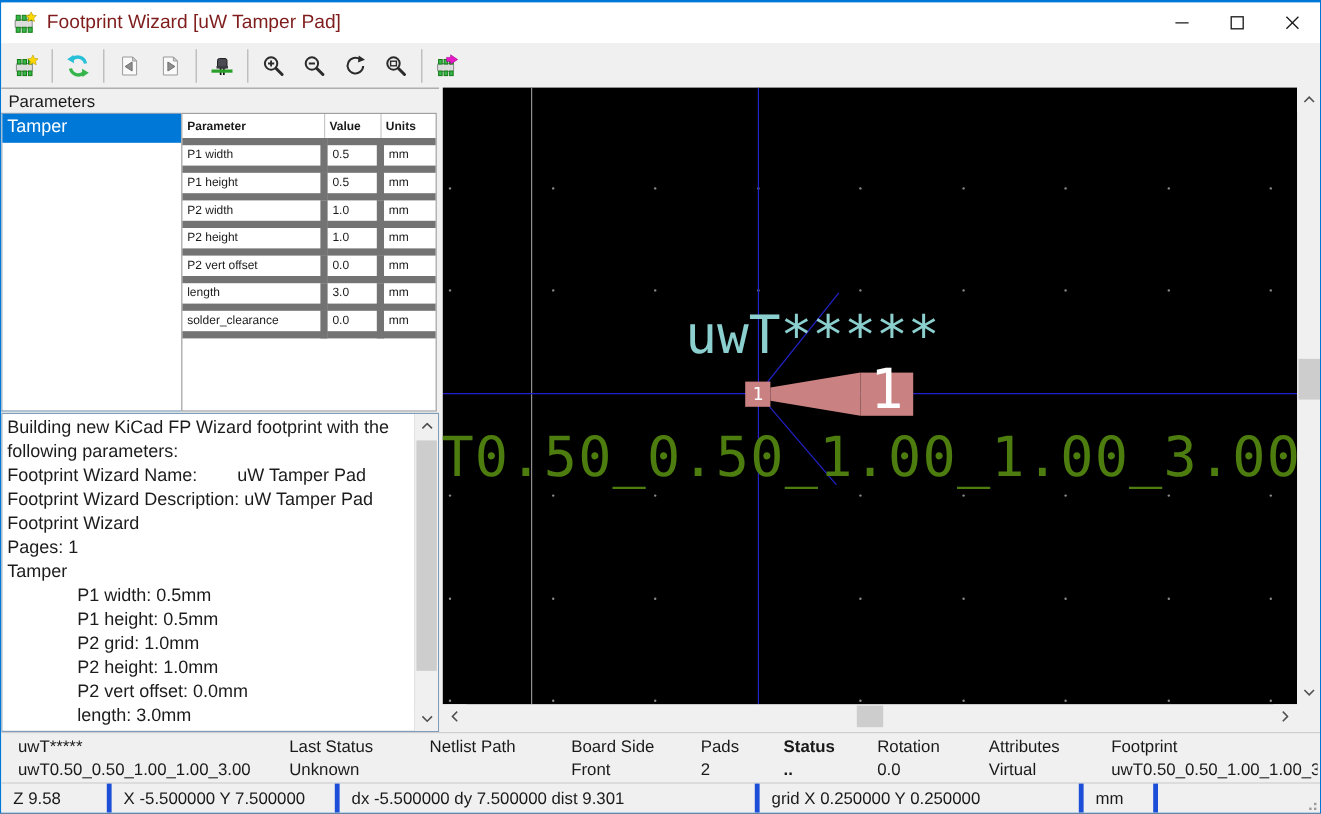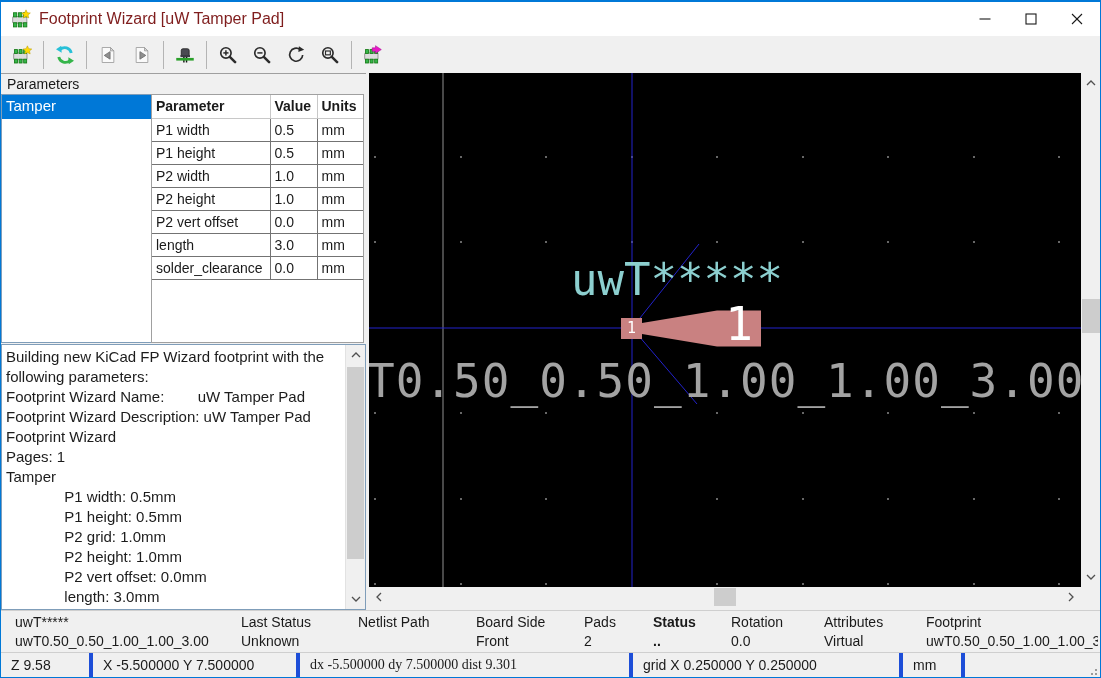--- a/index.html
+++ b/index.html
@@ -25,7 +25,7 @@
   .page-item{height:24px;font-size:15px;padding:2px 0 0 4px;}
   .page-item.selected{background:#0078d7;color:#fff;}
   #param-table-wrap{position:absolute;left:150px;top:21px;width:213px;height:249px;background:#fff;border:1px solid #a0a0a0;}
-  #param-table{border-collapse:collapse;width:100%;font-size:14px;}
+  #param-table{border-collapse:collapse;width:100%;font-size:10px;}
   #param-table th{font-weight:bold;text-align:left;padding:2px 4px;border:1px solid #c8c8c8;border-top:none;height:23px;}
   #param-table td{padding:2px 4px;border:1px solid #737373;height:23px;}
   #param-table th:first-child,#param-table td:first-child{border-left:none;width:118px;}

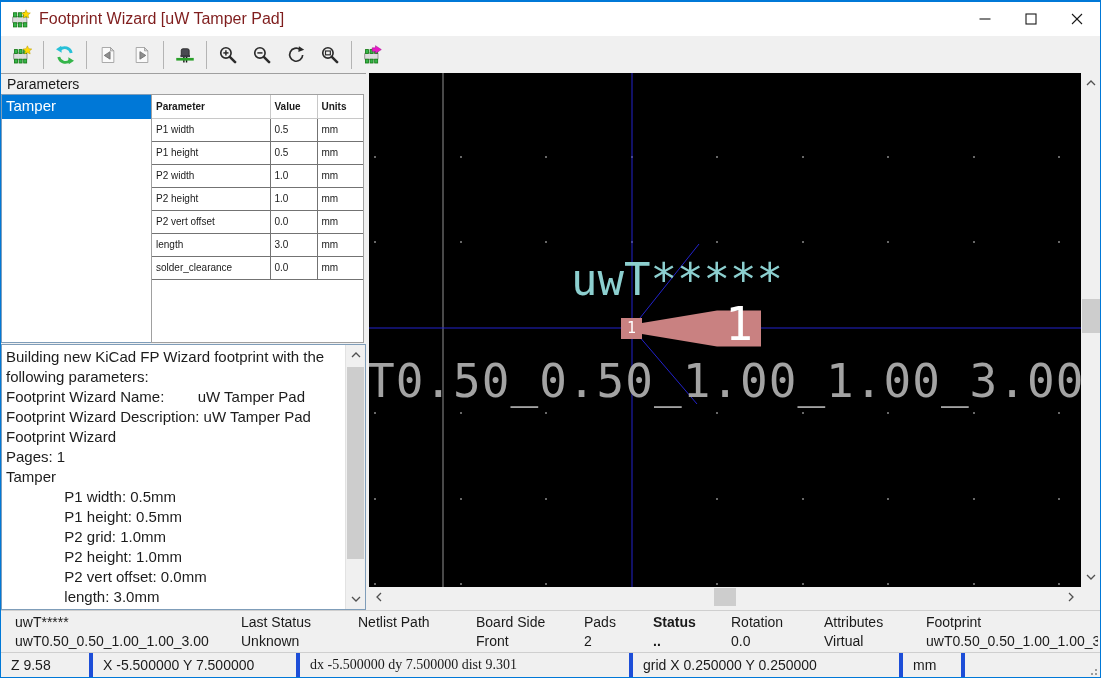--- a/index.html
+++ b/index.html
@@ -27,7 +27,7 @@
   #param-table-wrap{position:absolute;left:150px;top:21px;width:213px;height:249px;background:#fff;border:1px solid #a0a0a0;}
   #param-table{border-collapse:collapse;width:100%;font-size:10px;}
   #param-table th{font-weight:bold;text-align:left;padding:2px 4px;border:1px solid #c8c8c8;border-top:none;height:23px;}
-  #param-table td{padding:2px 4px;border:1px solid #737373;height:23px;}
+  #param-table td{padding:2px 4px;border:6px solid #737373;height:23px;}
   #param-table th:first-child,#param-table td:first-child{border-left:none;width:118px;}
   #param-table th:last-child,#param-table td:last-child{border-right:none;width:46px;}
   #messages{position:absolute;left:0;top:271px;width:365px;height:266px;background:#fff;border:1px solid #7f9db9;overflow:hidden;}

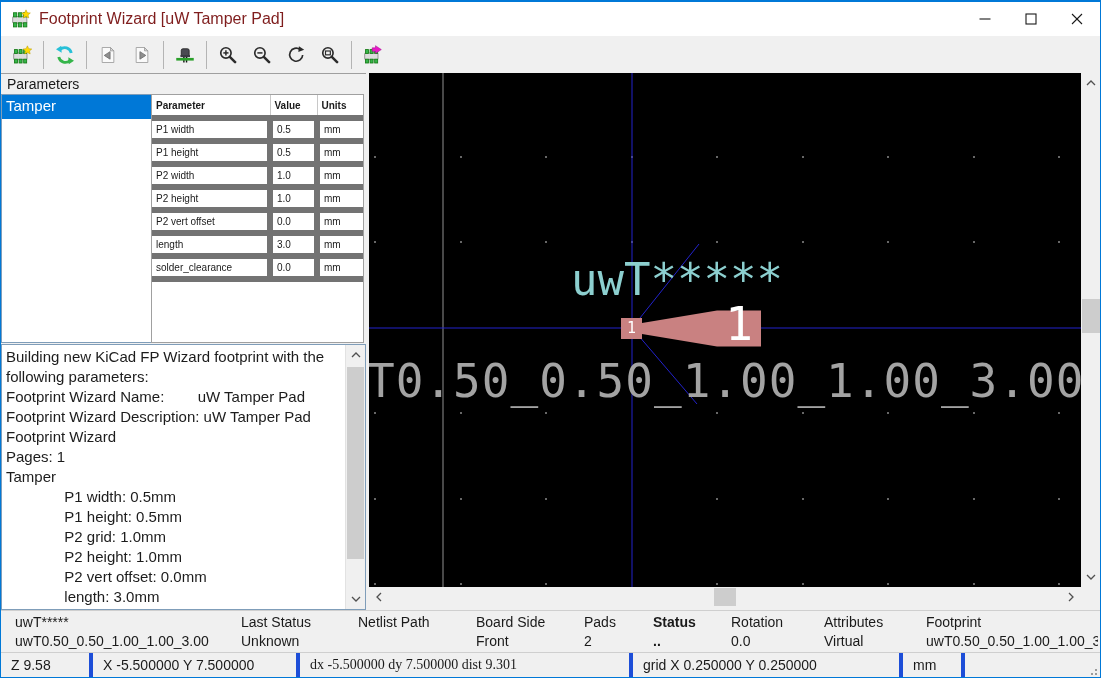--- a/index.html
+++ b/index.html
@@ -44,7 +44,7 @@
   #canvas svg{position:absolute;left:0;top:0;}
   .cv-text{position:absolute;font-family:"DejaVu Sans Mono",monospace;white-space:pre;}
   #ref-text{left:202px;top:181px;font-size:44px;letter-spacing:0px;color:#8ccfcf;}
-  #value-text{left:-2px;top:281px;font-size:46px;letter-spacing:1px;color:#a3a3a3;}
+  #value-text{left:-2px;top:281px;font-size:46px;letter-spacing:1px;color:#4d7c0f;}
   #pad-num-small{left:252px;top:245px;width:21px;height:21px;font-size:15px;line-height:21px;text-align:center;color:#fff;}
   #pad-num-large{left:348px;top:228px;width:44px;font-size:46px;line-height:46px;text-align:center;color:#fff;font-weight:100;}
   #cv-vscroll{left:715px;top:0;width:20px;height:514px;}

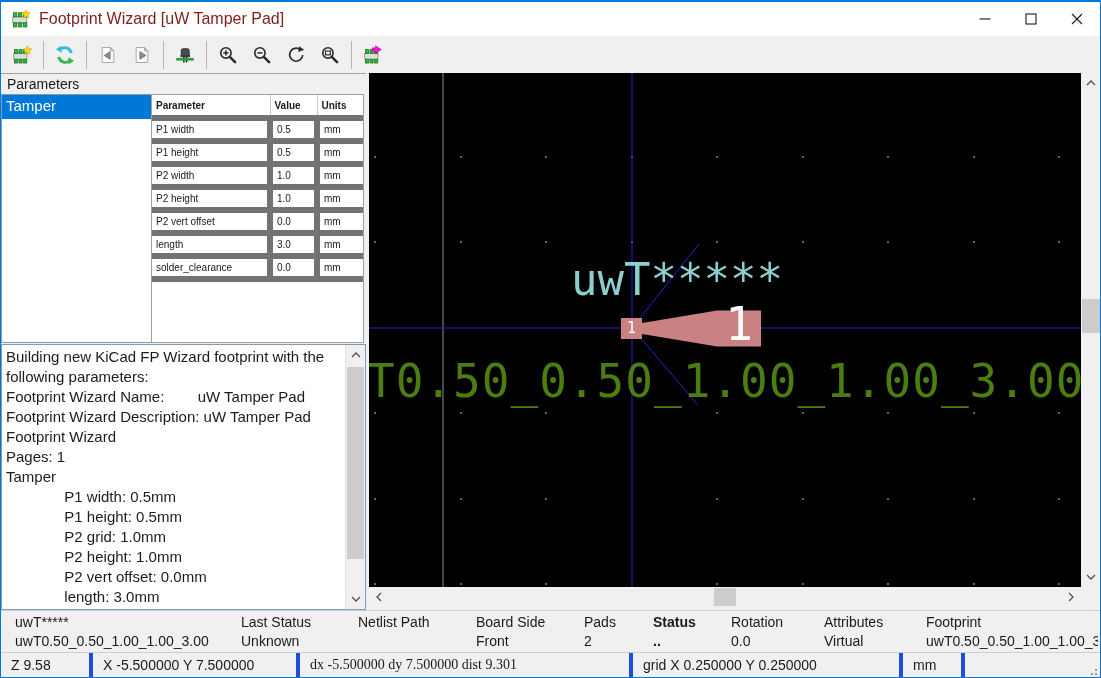--- a/index.html
+++ b/index.html
@@ -415,7 +415,7 @@
   <div id="status2">
     <span class="sc" style="left:0;width:88px;">Z 9.58</span>
     <span class="sc" style="left:88px;width:207px;">X -5.500000  Y 7.500000</span>
-    <span class="sc" style="left:295px;width:333px;font-family:Liberation Serif, serif;">dx -5.500000  dy 7.500000  dist 9.301</span>
+    <span class="sc" style="left:278px;width:333px;">dx -5.500000  dy 7.500000  dist 9.301</span>
     <span class="sc" style="left:628px;width:270px;">grid X 0.250000  Y 0.250000</span>
     <span class="sc" style="left:898px;width:62px;">mm</span>
     <span class="sc" style="left:960px;width:139px;"></span>

